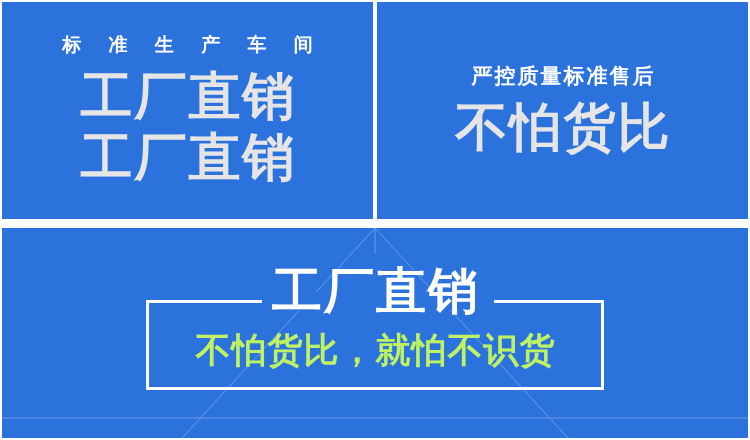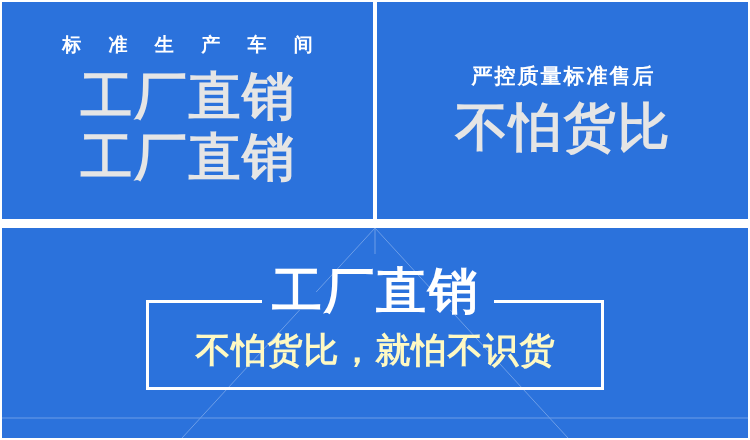--- a/index.html
+++ b/index.html
@@ -154,7 +154,7 @@
     right: 0;
     top: 104px;
     text-align: center;
-    color: #fef9c3;
+    color: #bef264;
     font-weight: 700;
     font-size: 35px;
     line-height: 1;

